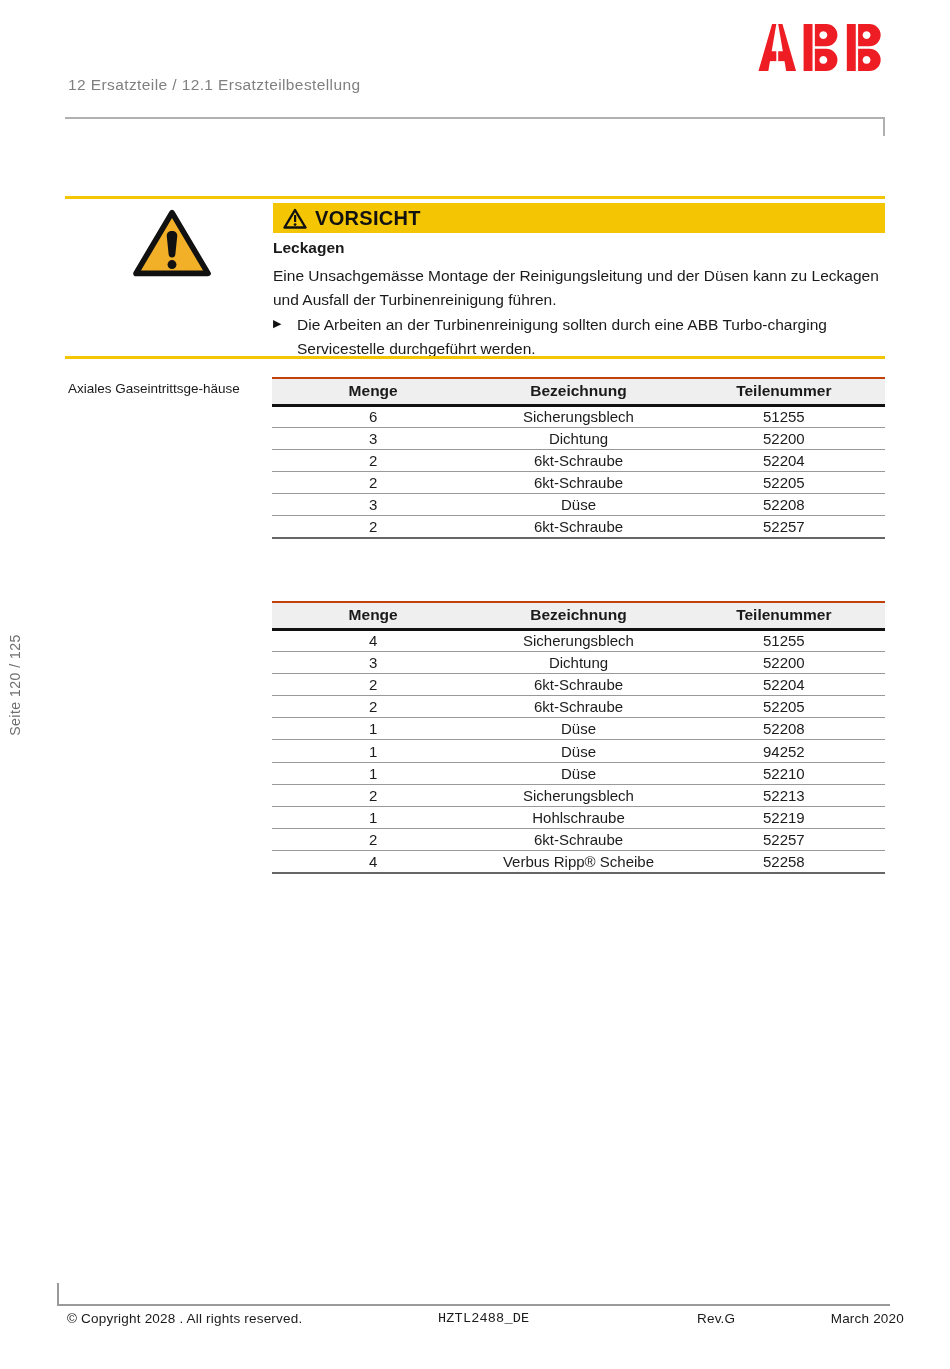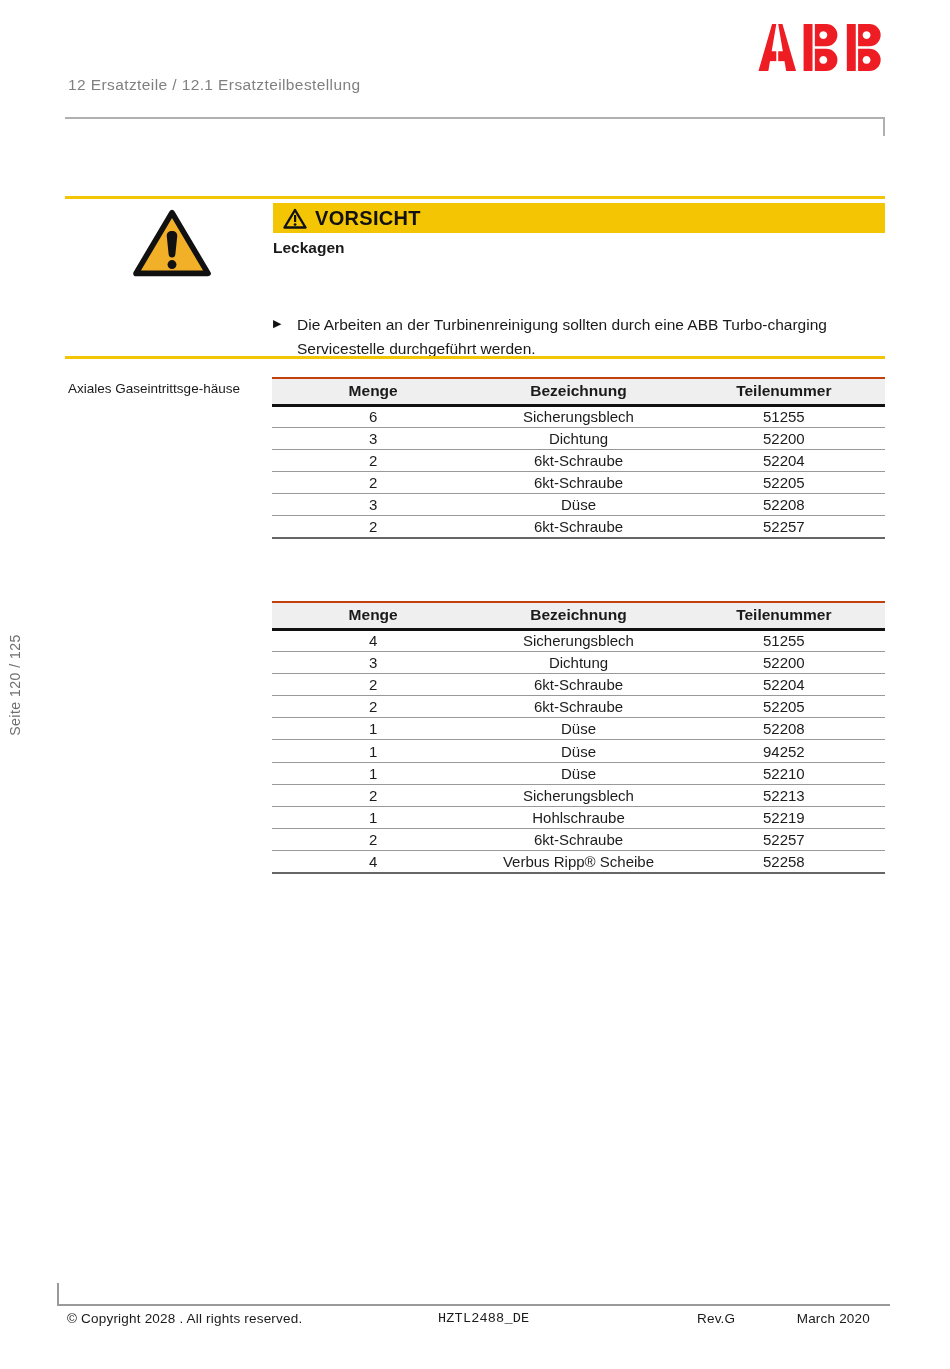--- a/index.html
+++ b/index.html
@@ -103,6 +103,7 @@
   </div>
 
   <div class="warn-heading">Leckagen</div>
+  <div class="warn-body">Eine Unsachgemässe Montage der Reinigungsleitung und der Düsen kann zu Leckagen und Ausfall der Turbinenreinigung führen.</div>
   <div class="warn-bullet">
     <span class="marker">▶</span>
     <span class="btxt">Die Arbeiten an der Turbinenreinigung sollten durch eine ABB Turbo-charging Servicestelle durchgeführt werden.</span>

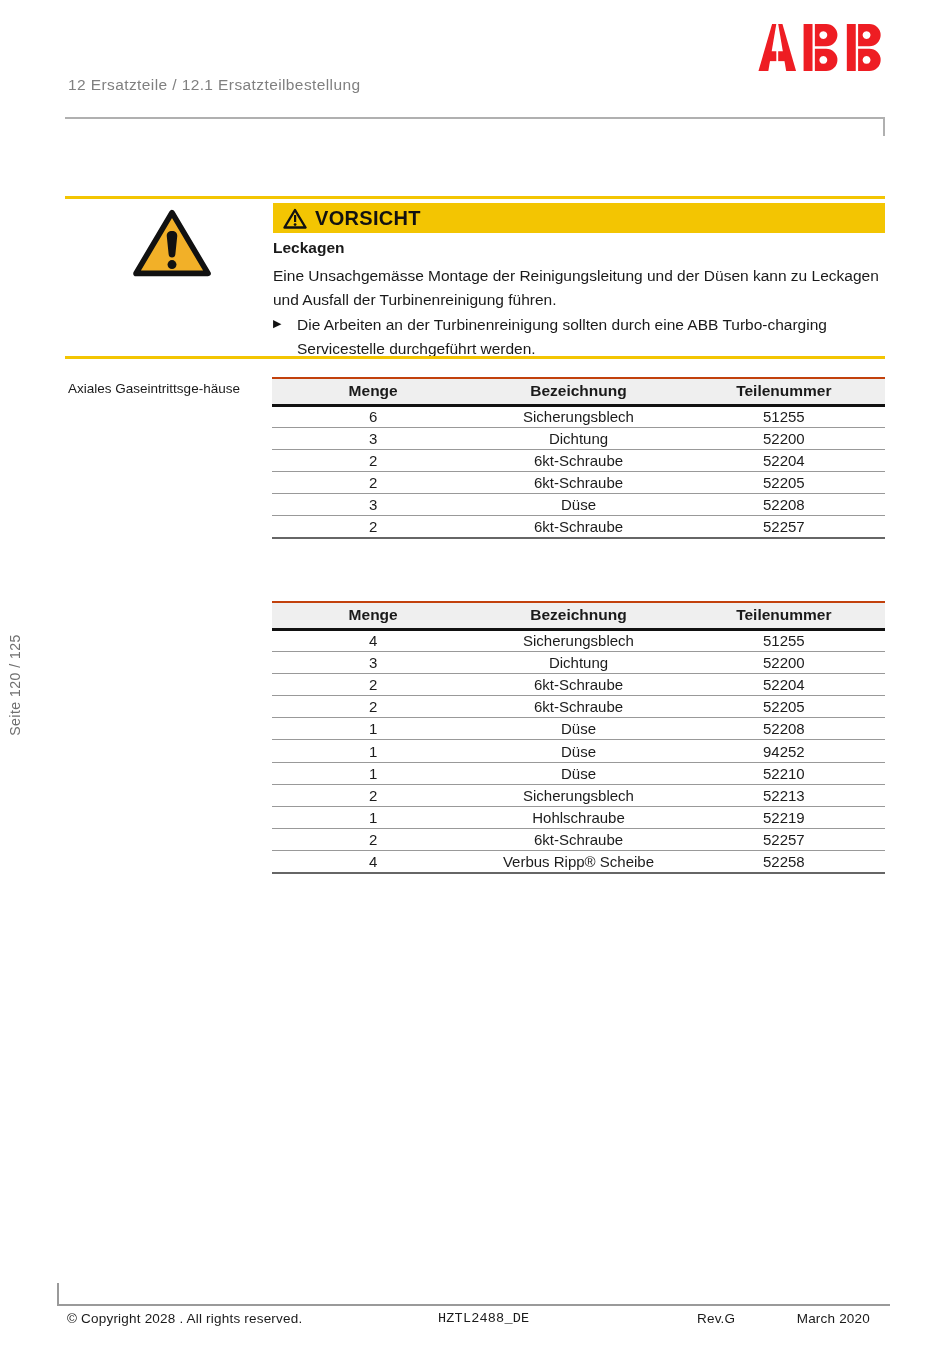--- a/index.html
+++ b/index.html
@@ -32,7 +32,7 @@
   .warn-bullet .btxt { font-size:15.5px; line-height:23.5px; width:576px; }
   
   .tbl-label { position:absolute; left:68px; width:172px; font-size:13.5px; line-height:19px; color:#1a1a1a; }
-  .lbl-1 { top:379px;text-align:center; }
+  .lbl-1 { top:379px; }
   .lbl-2 { top:602px; }
   .parts-table { position:absolute; left:272px; width:613px; border-collapse:collapse; table-layout:fixed; }
   .tbl-1 { top:377px; }

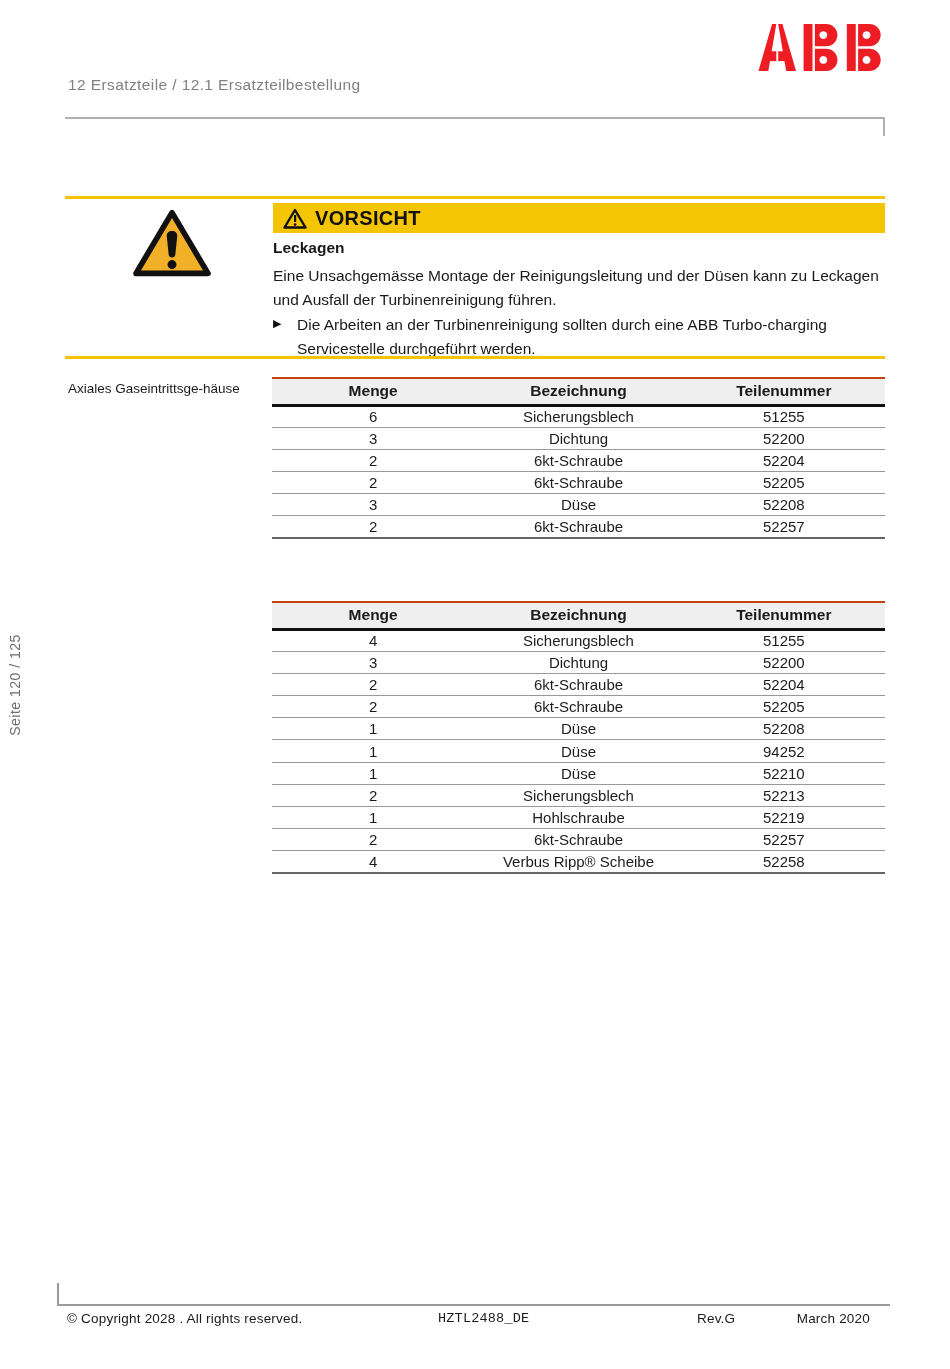--- a/index.html
+++ b/index.html
@@ -55,7 +55,7 @@
   .ftr-rule { position:absolute; left:57px; top:1304px; width:833px; height:2px; background:#9a9a9a; }
   .ftr-tick { position:absolute; left:57px; top:1283px; width:2px; height:23px; background:#9a9a9a; }
   .ftr-item { position:absolute; top:1311px; font-size:13.5px; color:#1a1a1a; letter-spacing:.2px; }
-  .ftr-copy { left:67px; } .ftr-doc { left:438px;font-family:Liberation Mono, monospace; } .ftr-rev { left:697px; } .ftr-date { right:80px;text-align:right; }
+  .ftr-copy { left:67px; } .ftr-doc { left:438px;font-family:Liberation Mono, monospace; } .ftr-rev { left:697px; } .ftr-date { right:46px;text-align:right; }
 </style>
 </head>
 <body>

